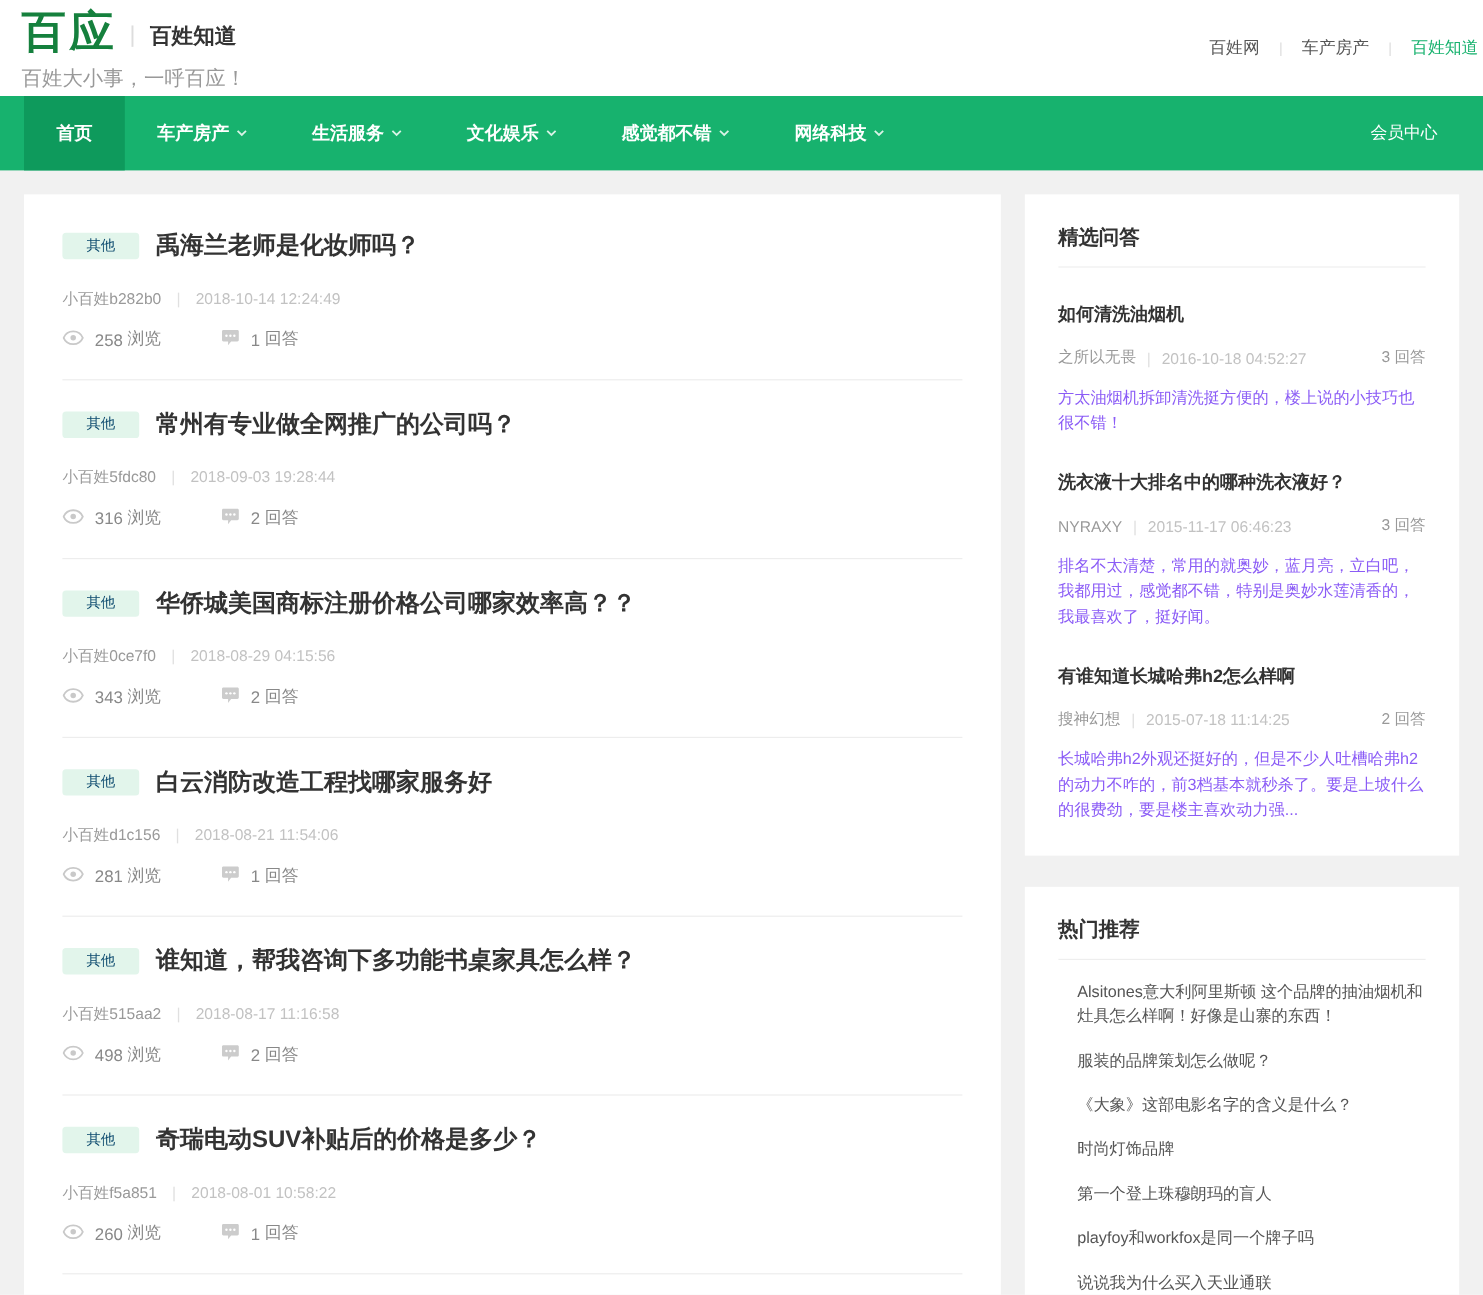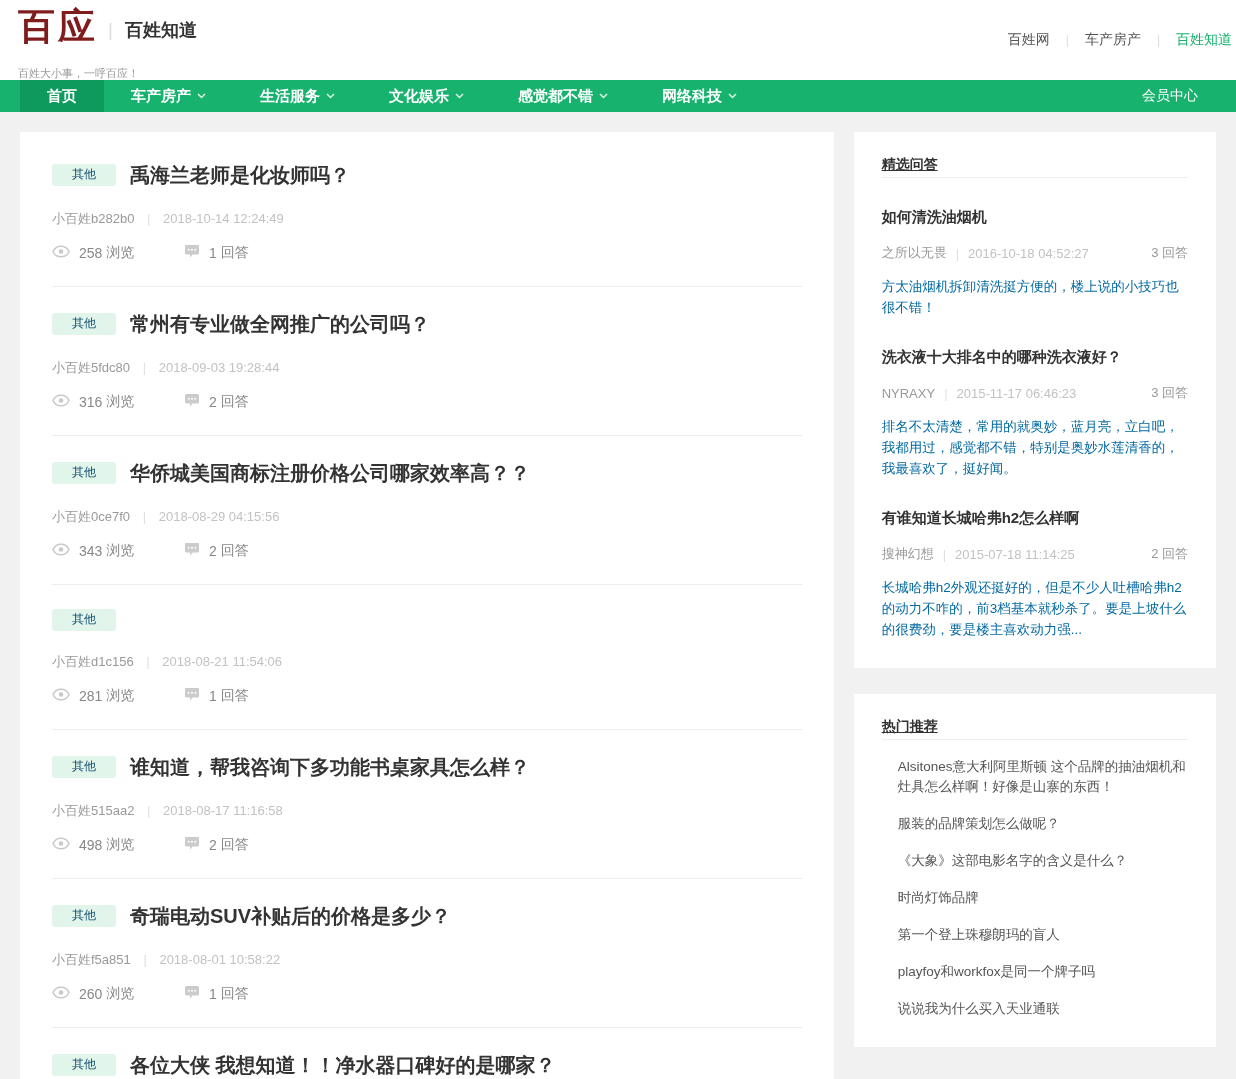--- a/index.html
+++ b/index.html
@@ -14,7 +14,7 @@
   
   .header { background:#fff; height:80px; position:relative; }
   .brand-row { position:absolute; left:18px; top:8px; display:flex; align-items:flex-end; }
-  .logo { font-size:37px; font-weight:bold; color:#7f1d1d; line-height:1; letter-spacing:3px; cursor:pointer; }
+  .logo { font-size:37px; font-weight:bold; color:#15803d; line-height:1; letter-spacing:3px; cursor:pointer; }
   .logo-sep { color:#ddd; font-size:19px; margin:0 12px 4px 10px; }
   .site-name { font-size:18px; font-weight:bold; color:#333; margin-bottom:3px; }
   .tagline { position:absolute; left:18px; top:54px; font-size:11px; color:#999;margin-top:12px; }

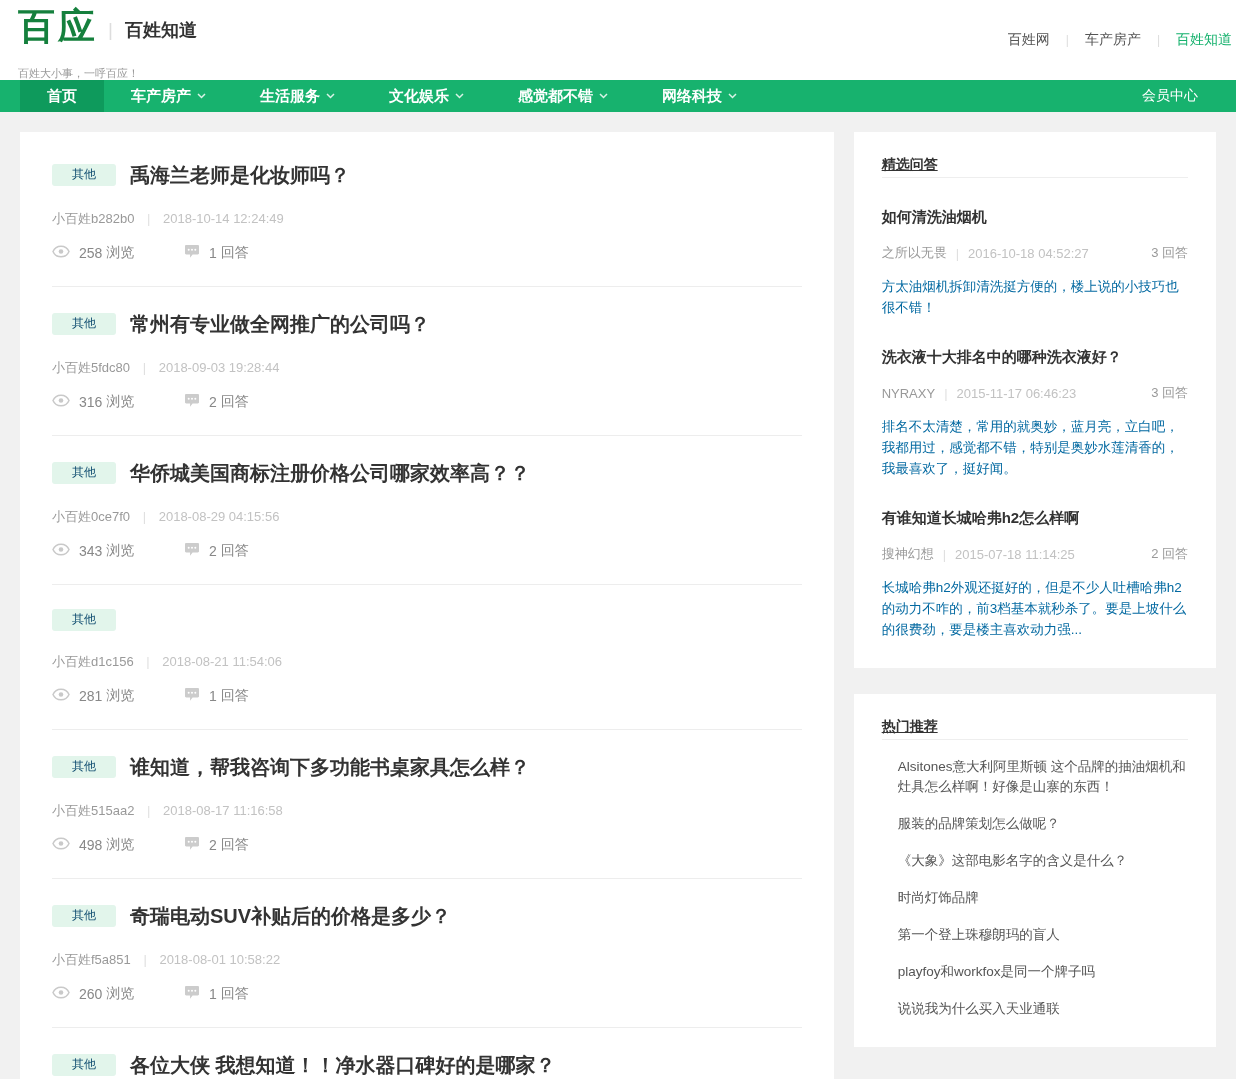--- a/index.html
+++ b/index.html
@@ -17,7 +17,7 @@
   .logo { font-size:37px; font-weight:bold; color:#15803d; line-height:1; letter-spacing:3px; cursor:pointer; }
   .logo-sep { color:#ddd; font-size:19px; margin:0 12px 4px 10px; }
   .site-name { font-size:18px; font-weight:bold; color:#333; margin-bottom:3px; }
-  .tagline { position:absolute; left:18px; top:54px; font-size:11px; color:#999;margin-top:12px; }
+  .tagline { position:absolute; left:18px; top:54px; font-size:17px; color:#999; }
   .top-links { position:absolute; right:4px; top:31px; font-size:14px; color:#555; display:flex; align-items:center; }
   .top-link { color:#555; }
   .top-link.active { color:#17b26e; }

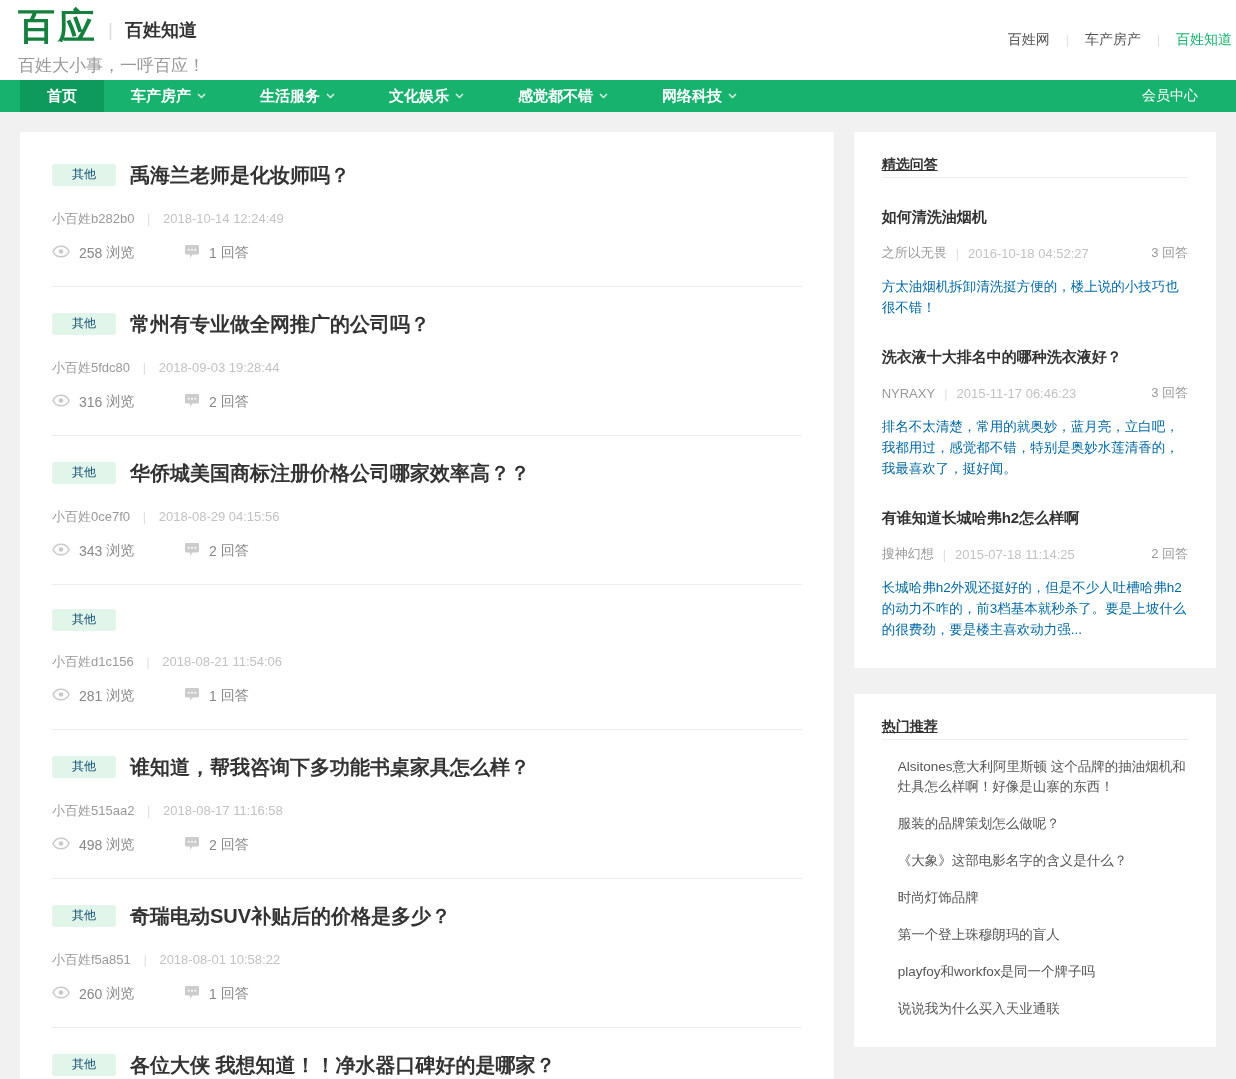--- a/index.html
+++ b/index.html
@@ -24,7 +24,7 @@
   .top-link-sep { color:#ddd; margin:0 16px; font-size:12px; }
 
   
-  .nav { background:#17b26e; height:32px; display:flex; align-items:stretch; padding-left:20px; }
+  .nav { background:#17b26e; height:62px; display:flex; align-items:stretch; padding-left:20px; }
   .nav-item { display:flex; align-items:center; padding:0 27px; color:#fff; font-size:15px; font-weight:bold; cursor:pointer; }
   .nav-item.active { background:#0e9a5c; }
   .nav-chevron { margin-left:6px; display:inline-flex; }

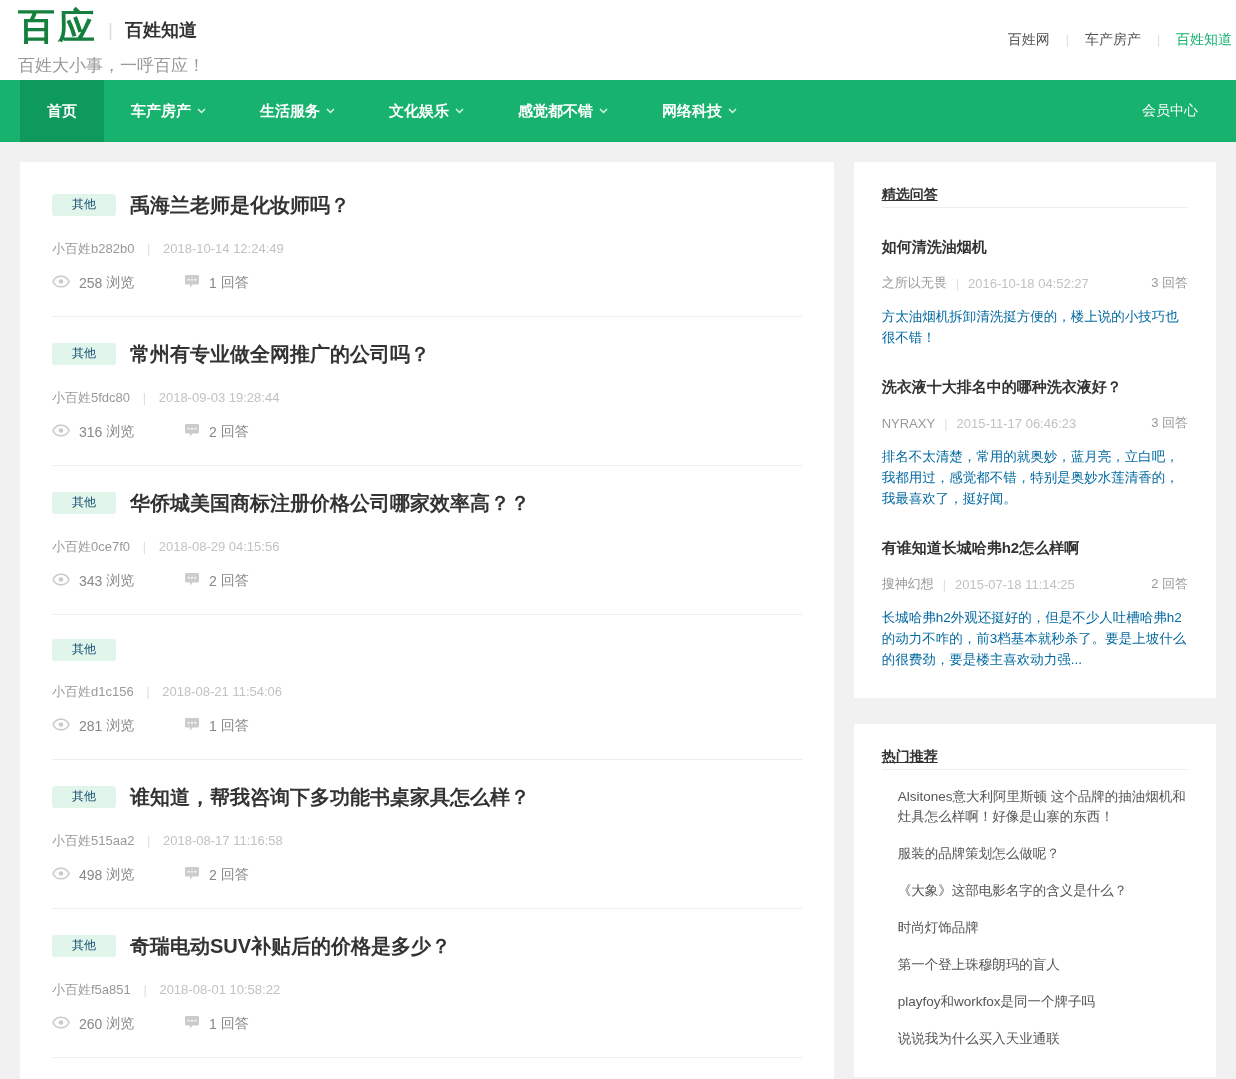--- a/index.html
+++ b/index.html
@@ -51,7 +51,7 @@
   
   .sidebar { width:363px; display:flex; flex-direction:column; gap:26px; }
   .side-card { background:#fff; padding:24px 28px 28px 28px; }
-  .side-title { font-size:14px; font-weight:bold; color:#333; padding-bottom:3px; border-bottom:1px solid #eee;text-decoration:underline; }
+  .side-title { font-size:17px; font-weight:bold; color:#333; padding-bottom:13px; border-bottom:1px solid #eee; }
   .f-item { margin-top:30px; }
   .f-title { font-size:15px; font-weight:bold; color:#333; margin-bottom:17px; cursor:pointer; }
   .f-meta { display:flex; align-items:center; font-size:13px; color:#999; margin-bottom:14px; }

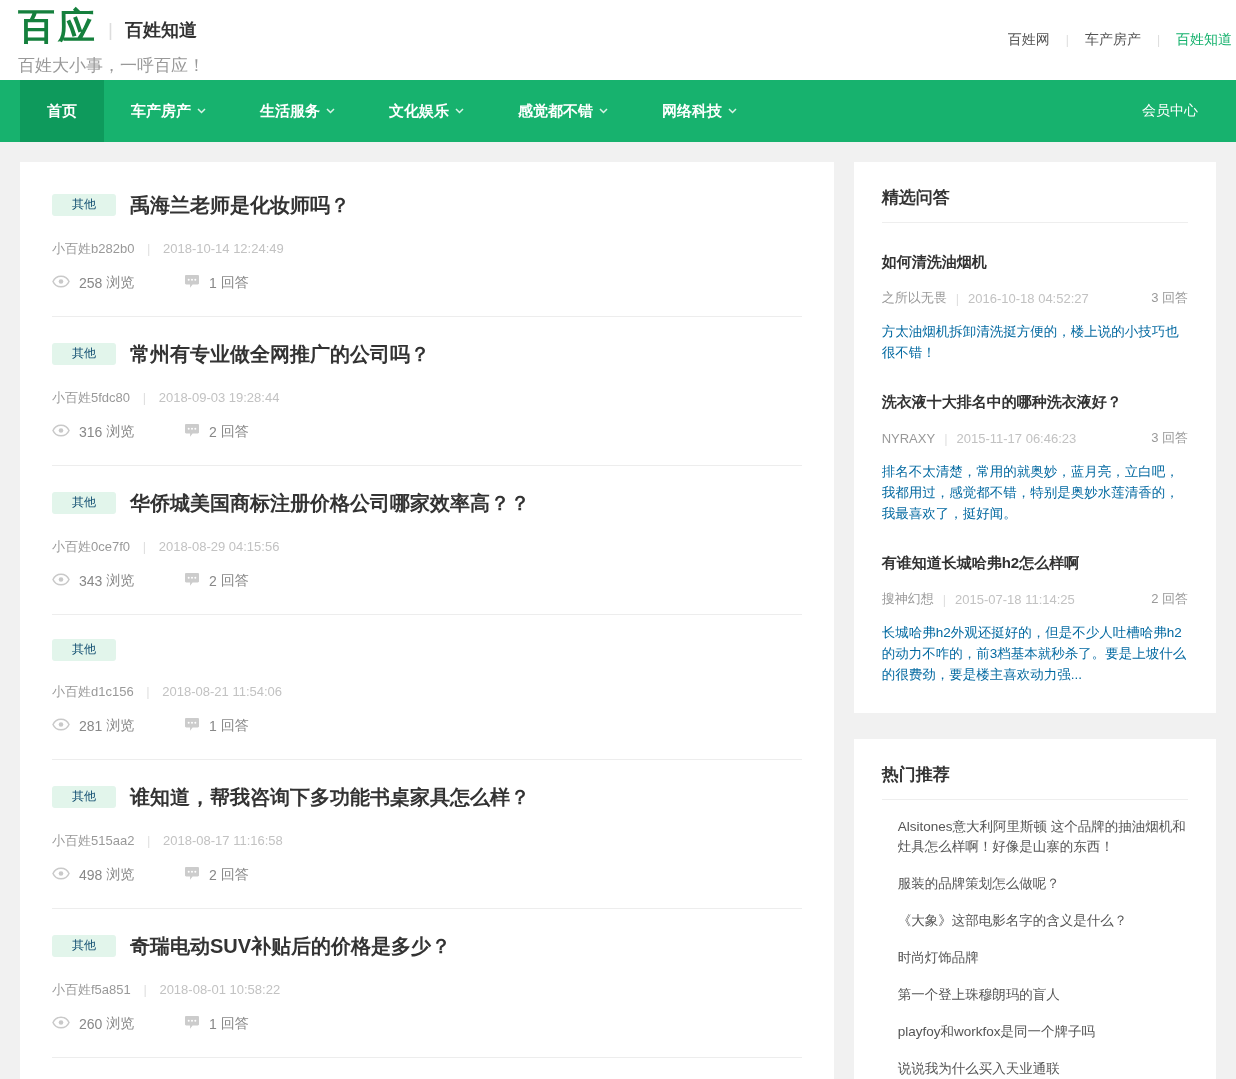--- a/index.html
+++ b/index.html
@@ -57,7 +57,7 @@
   .f-meta { display:flex; align-items:center; font-size:13px; color:#999; margin-bottom:14px; }
   .f-date { color:#c2c2c2; }
   .f-answers { margin-left:auto; color:#999; }
-  .f-excerpt { font-size:13.5px; color:#0369a1; line-height:21px; }
+  .f-excerpt { font-size:13.5px; color:#8b5cf6; line-height:21px; }
   .hot-list { margin-top:14px; }
   .hot-item { font-size:13.5px; color:#555; line-height:20px; margin-top:17px; cursor:pointer;margin-left:16px; }
 </style>

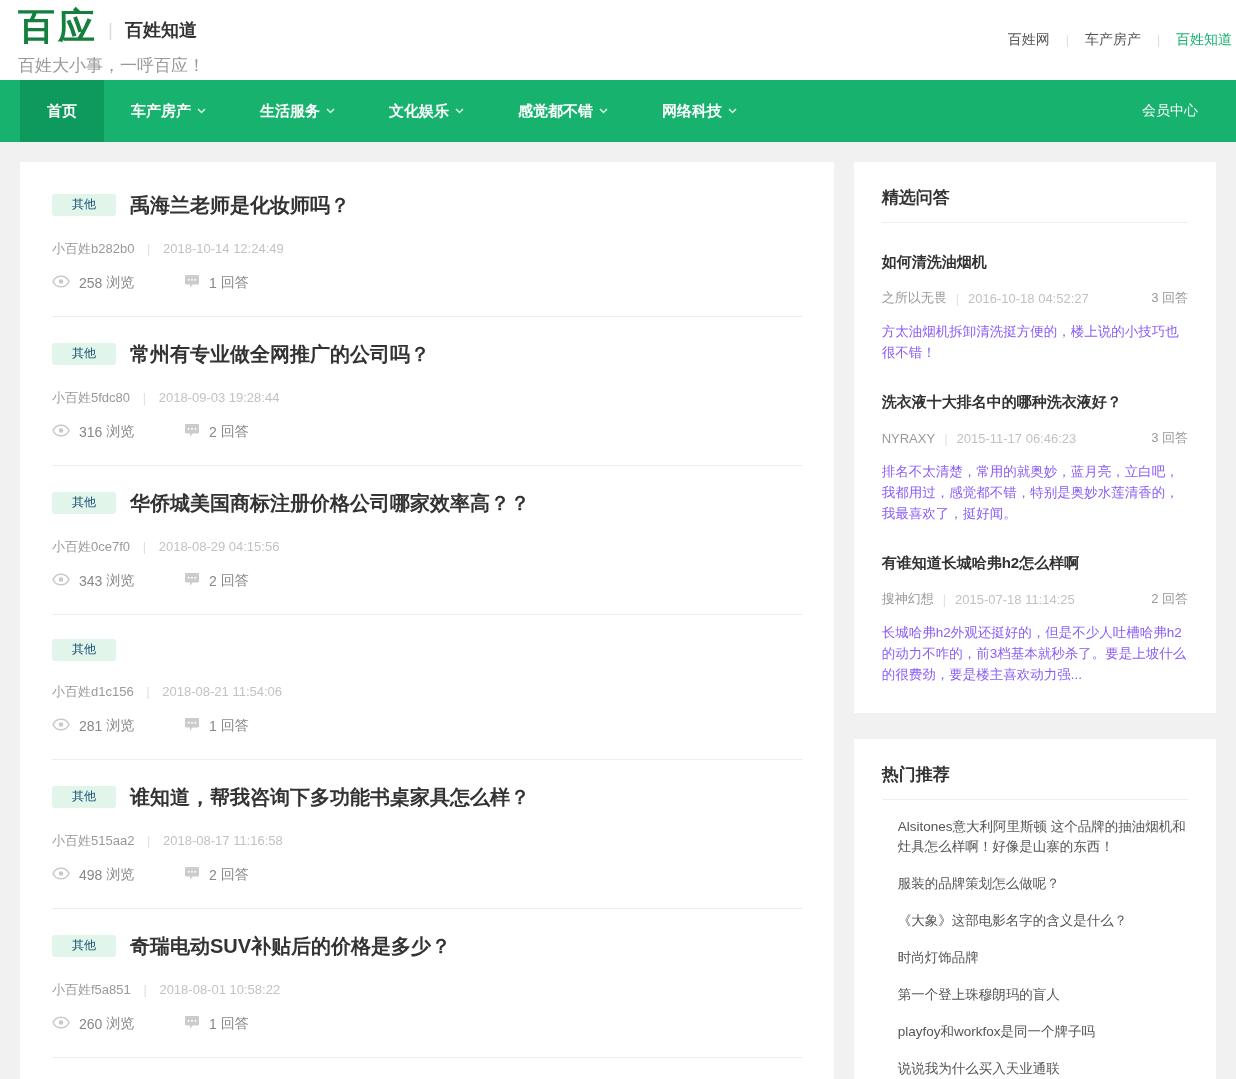--- a/index.html
+++ b/index.html
@@ -223,6 +223,7 @@
   <div class="q-item">
     <div class="q-head">
       <span class="q-tag">其他</span>
+      <a class="q-title">白云消防改造工程找哪家服务好</a>
     </div>
     <div class="q-meta">
       <span class="q-author">小百姓d1c156</span>

